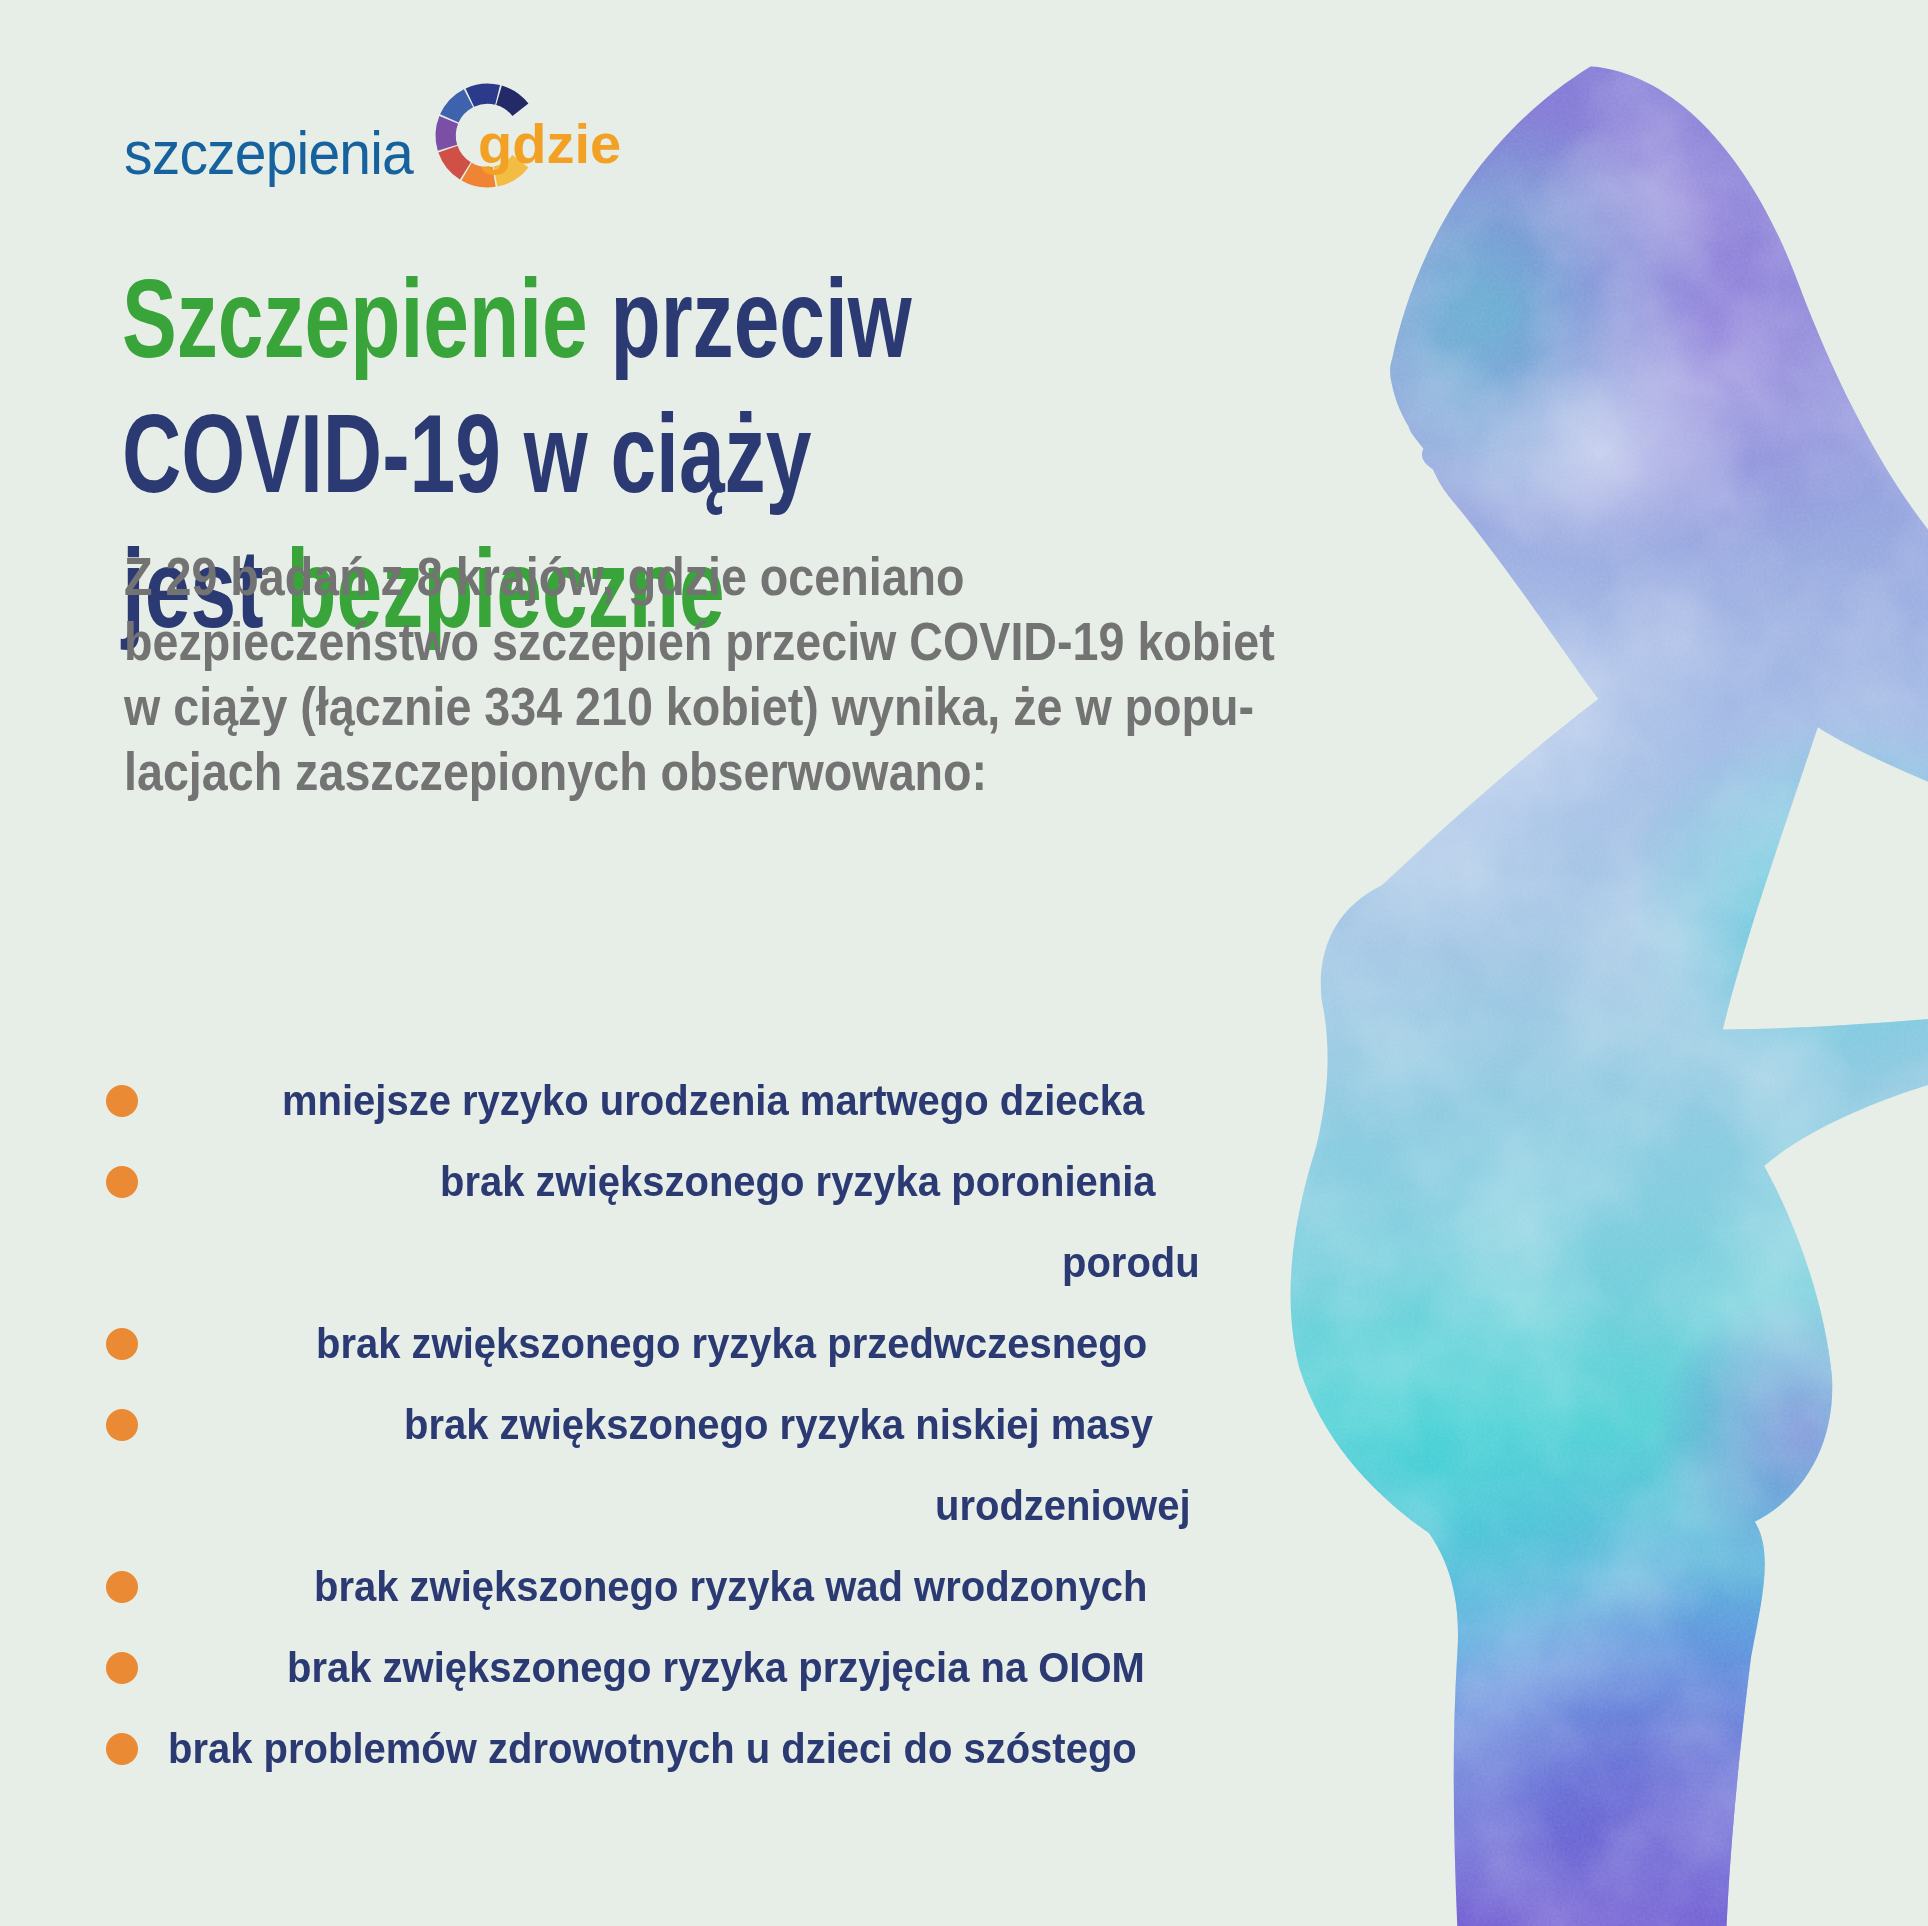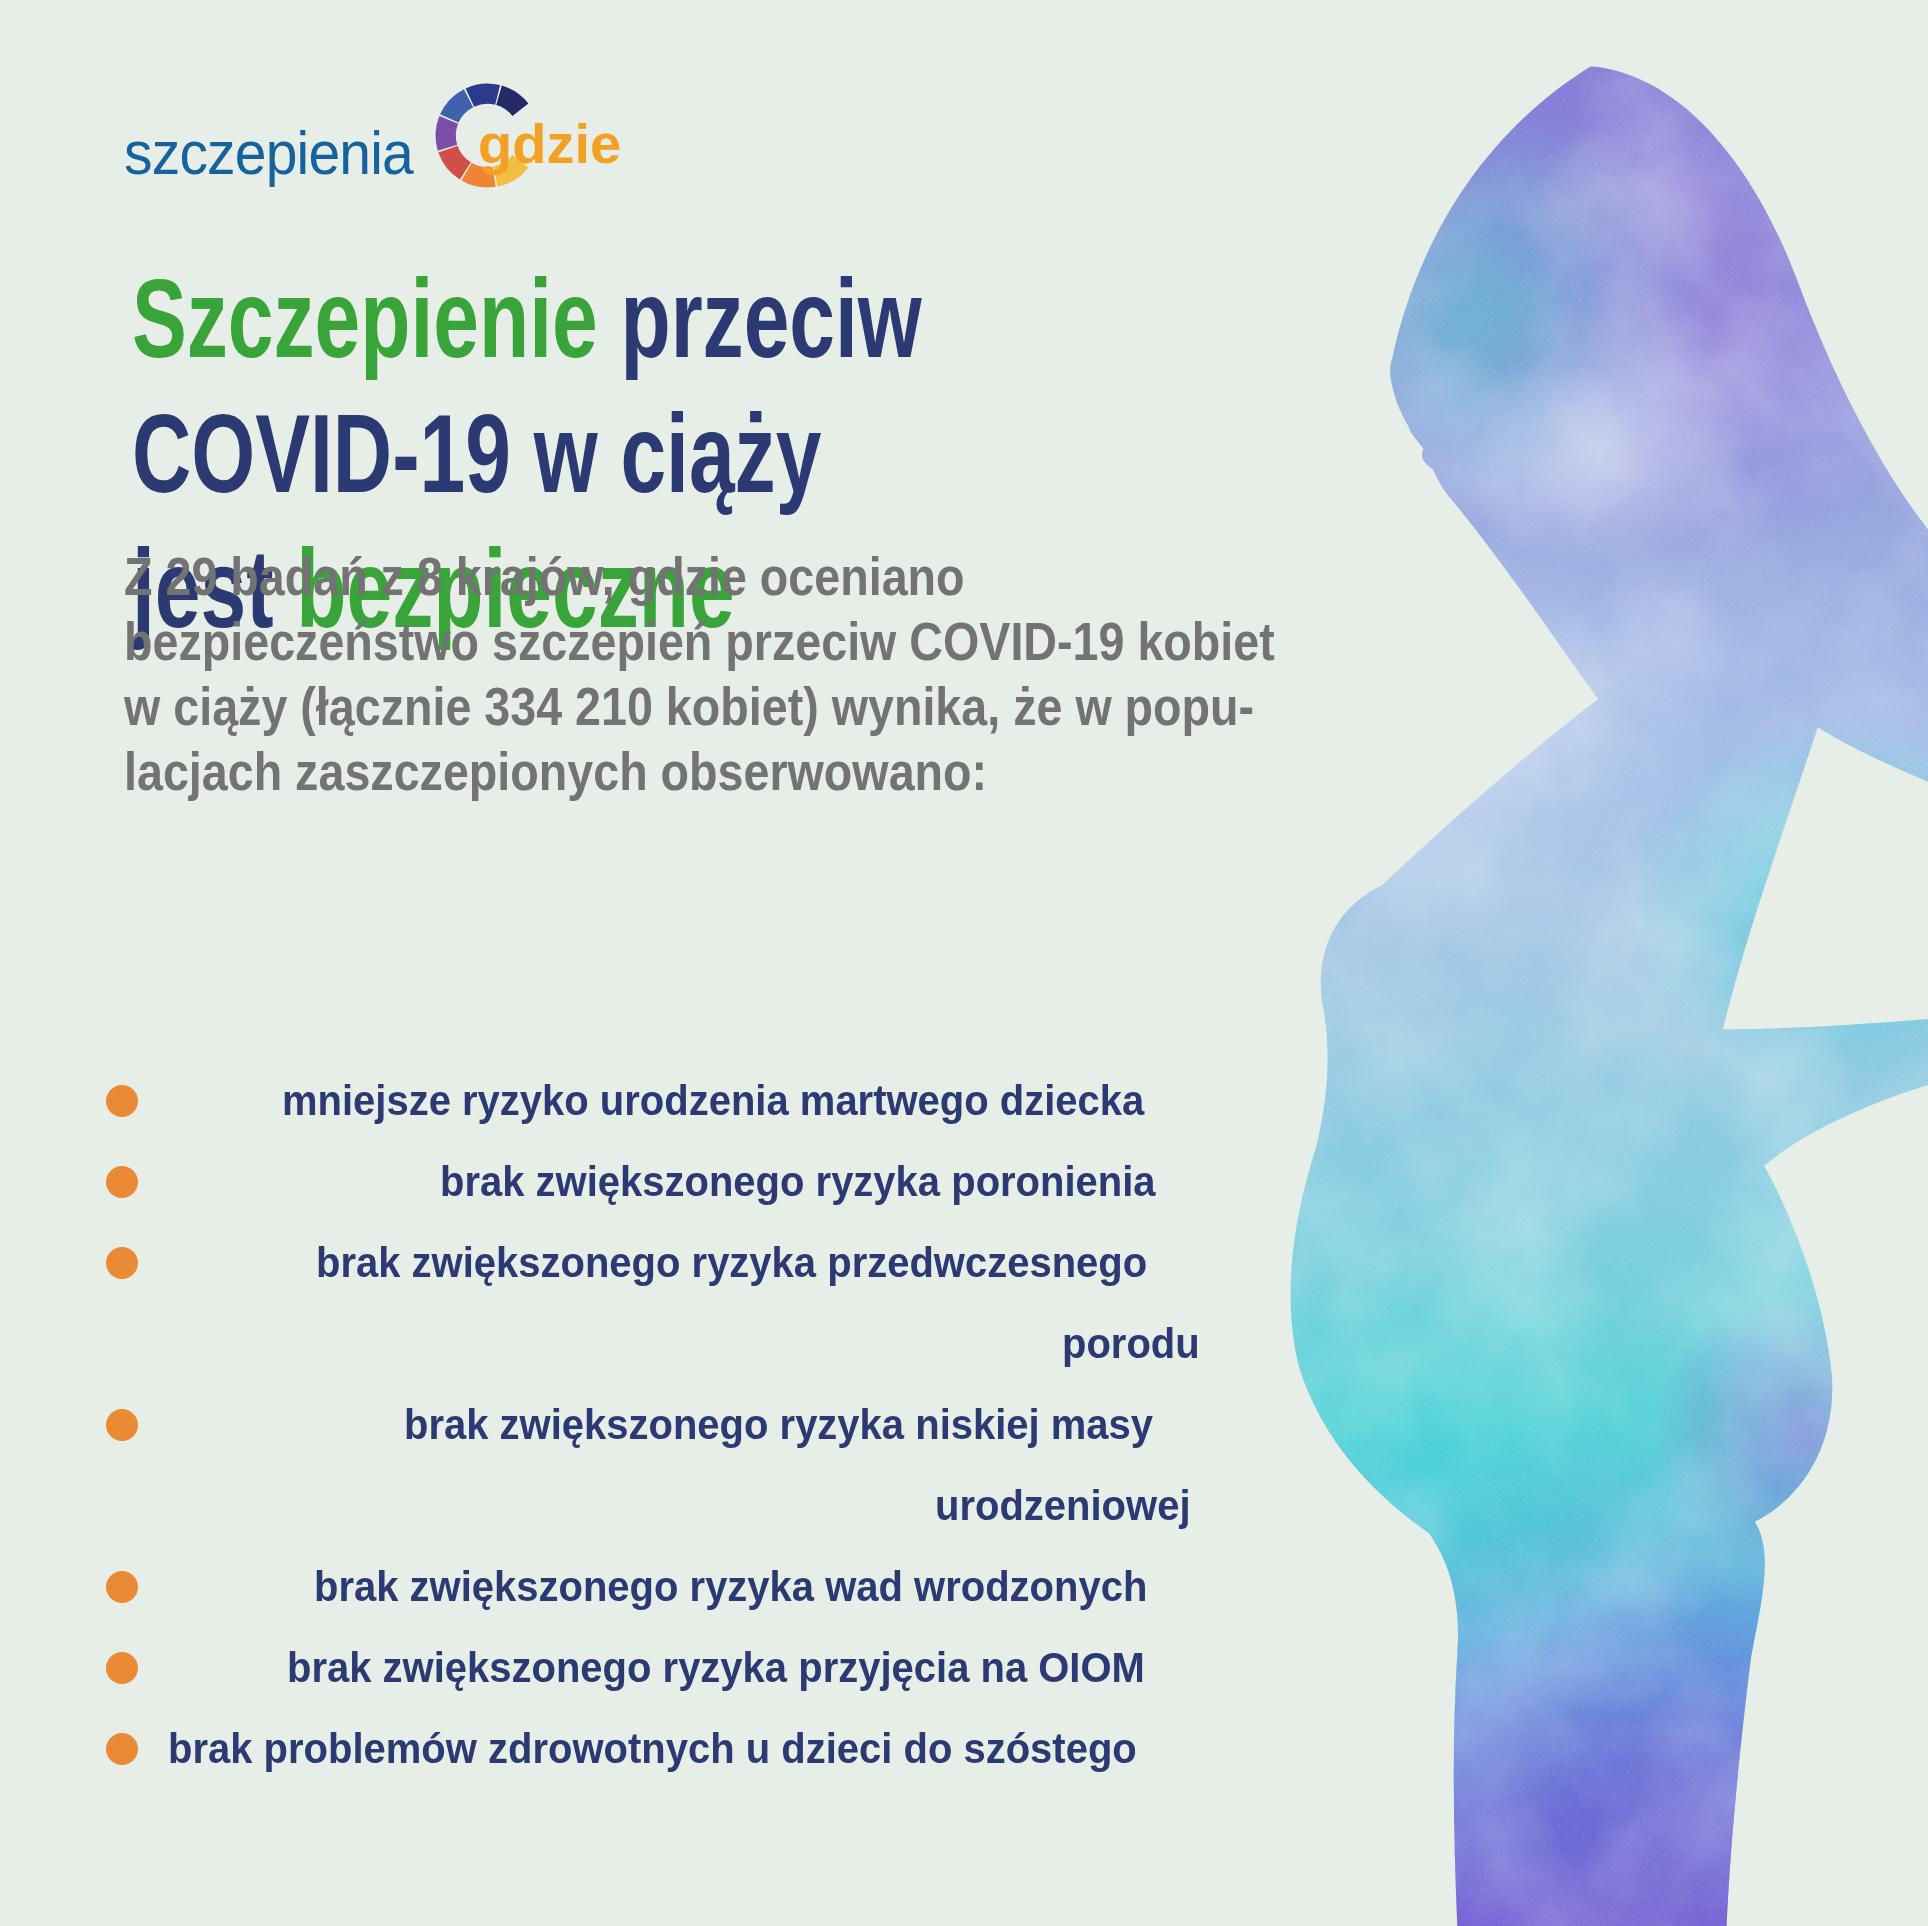--- a/index.html
+++ b/index.html
@@ -15,7 +15,7 @@
     color:#f2a124;letter-spacing:0;z-index:4;white-space:nowrap;}
 
   
-  .heading{position:absolute;left:122px;top:252px;z-index:3;margin-left:10px;}
+  .heading{position:absolute;left:122px;top:252px;z-index:3;}
   .h-line{height:135px;line-height:135px;font-size:111px;font-weight:700;white-space:nowrap;}
   .sx{display:inline-block;transform:scaleX(.74);transform-origin:0 50%;}
   .t-green{color:#39a439;}

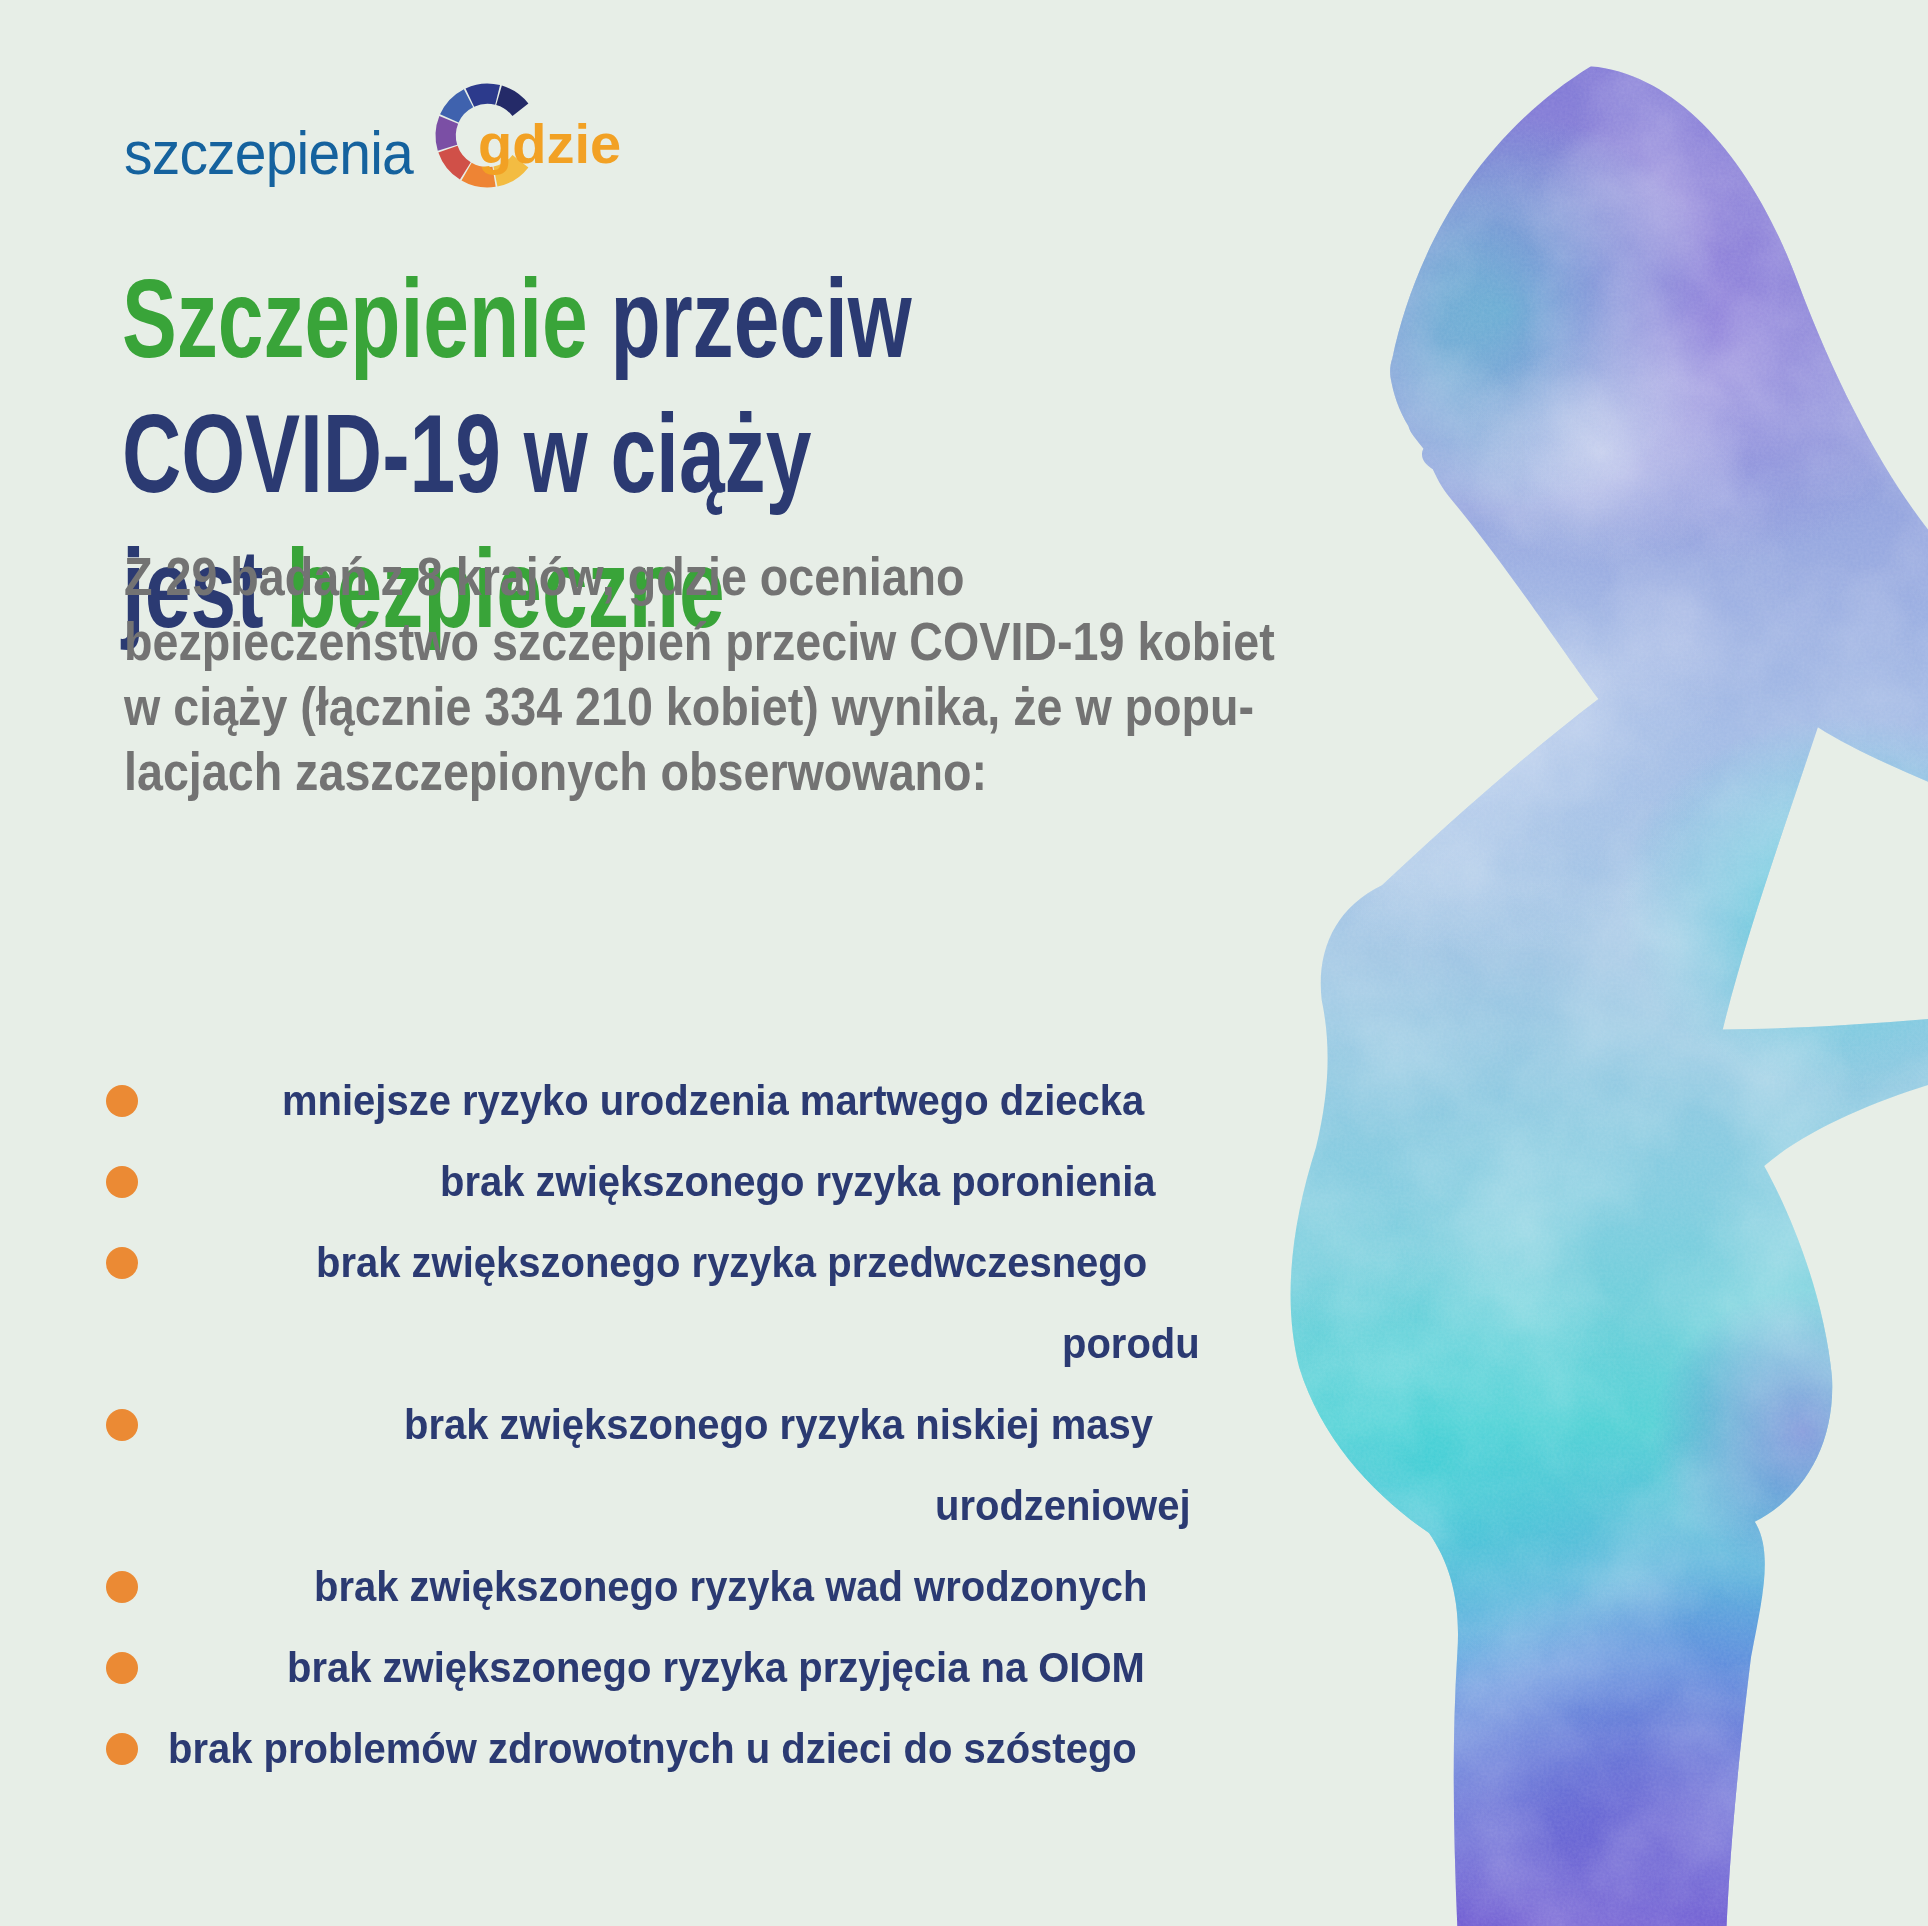--- a/index.html
+++ b/index.html
@@ -179,15 +179,15 @@
       <span class="dot"></span>
       <span class="sxb">brak zwiększonego ryzyka poronienia</span>
     </div>
-    <div class="b-line">
-      <span class="dot"></span>
-      <span class="sxb">brak zwiększonego ryzyka przedwczesnego</span>
-    </div>
     <div class="b-line cont">
       <span class="sxb">porodu</span>
     </div>
     <div class="b-line">
       <span class="dot"></span>
+      <span class="sxb">brak zwiększonego ryzyka przedwczesnego</span>
+    </div>
+    <div class="b-line">
+      <span class="dot"></span>
       <span class="sxb">brak zwiększonego ryzyka niskiej masy</span>
     </div>
     <div class="b-line cont-x">

